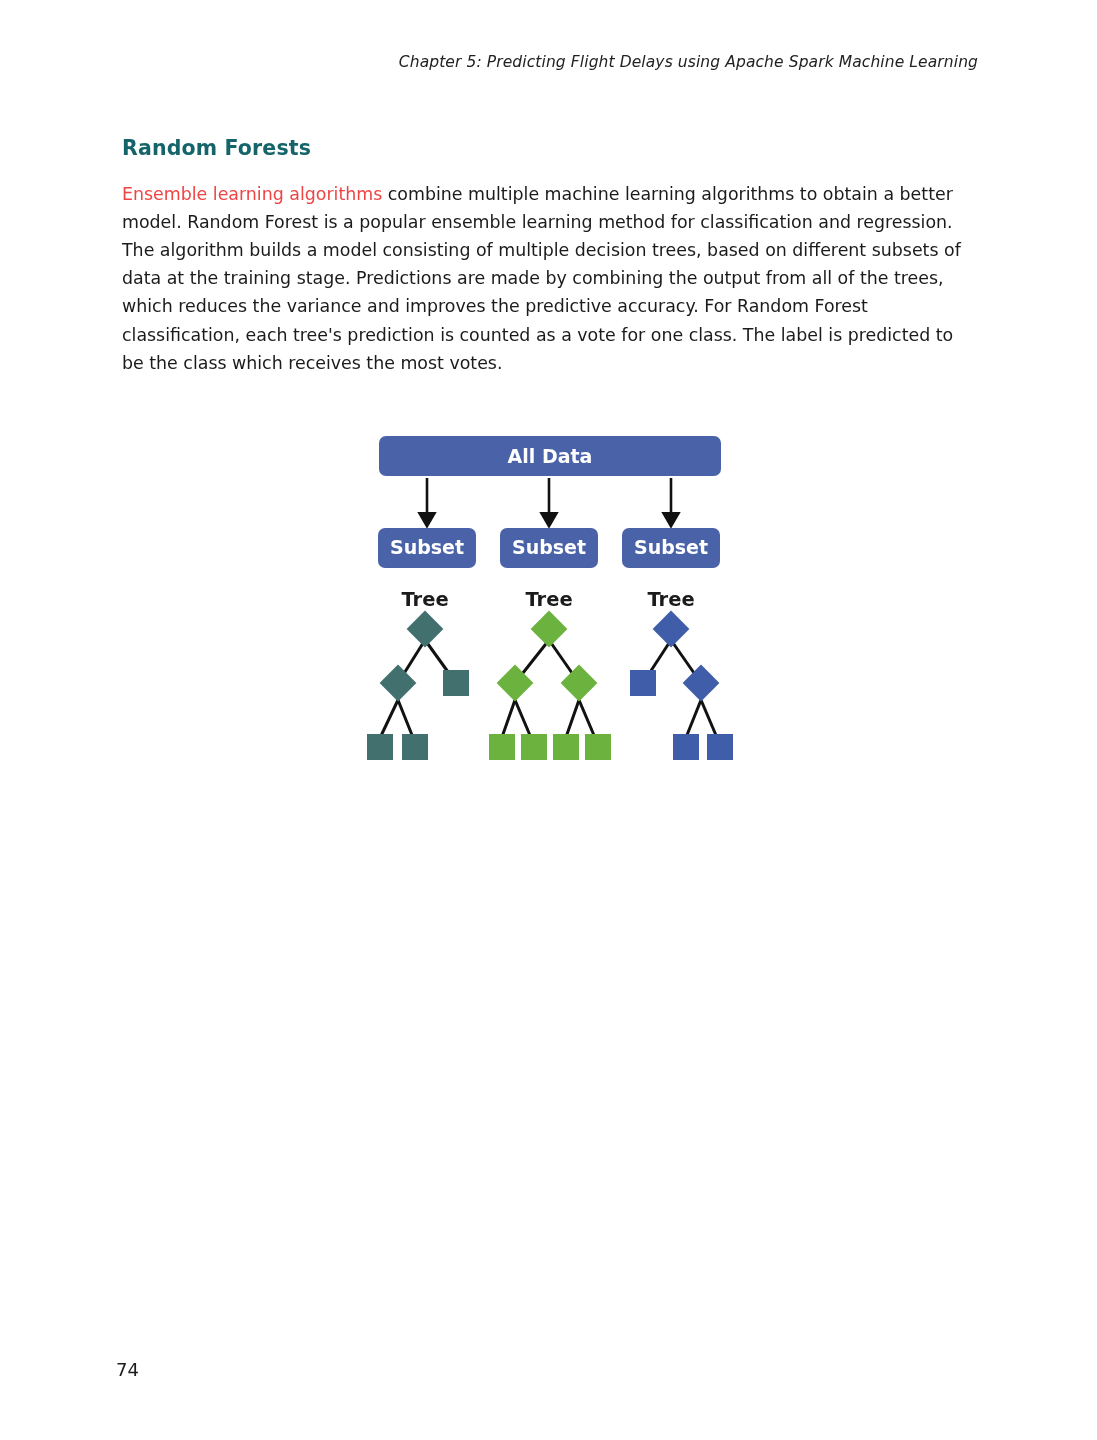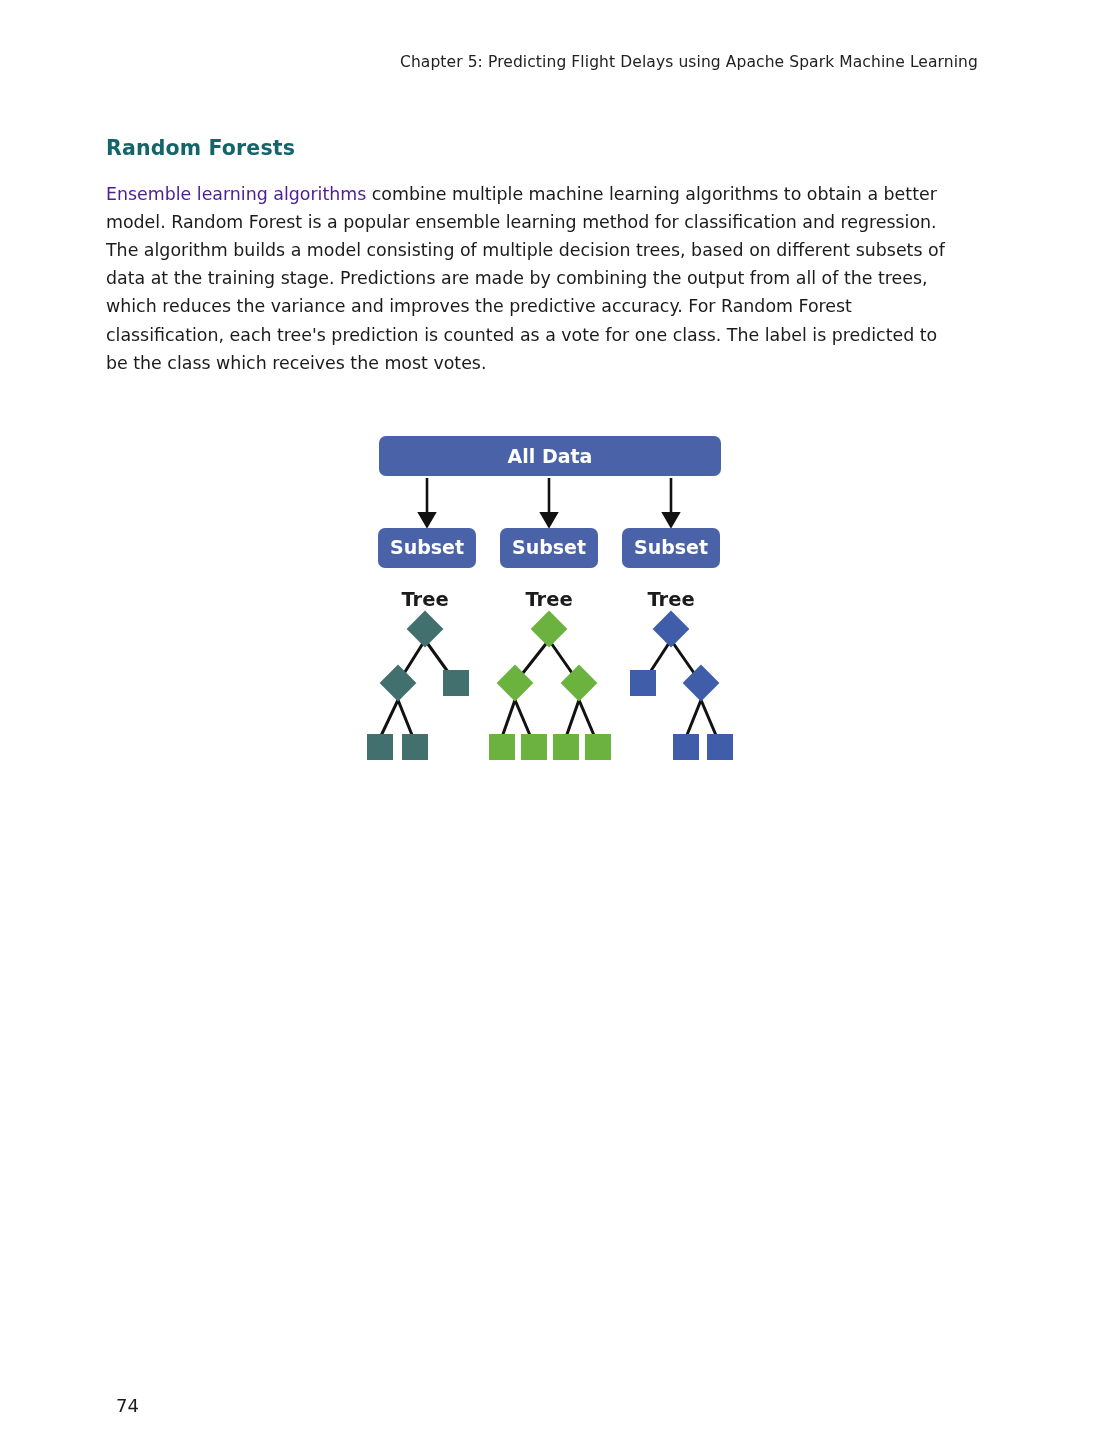--- a/index.html
+++ b/index.html
@@ -23,6 +23,7 @@
     left: 0;
     right: 119px;
     text-align: right;
+    font-style: italic;
     font-size: 15.5px;
     letter-spacing: 0.1px;
     color: #222222;

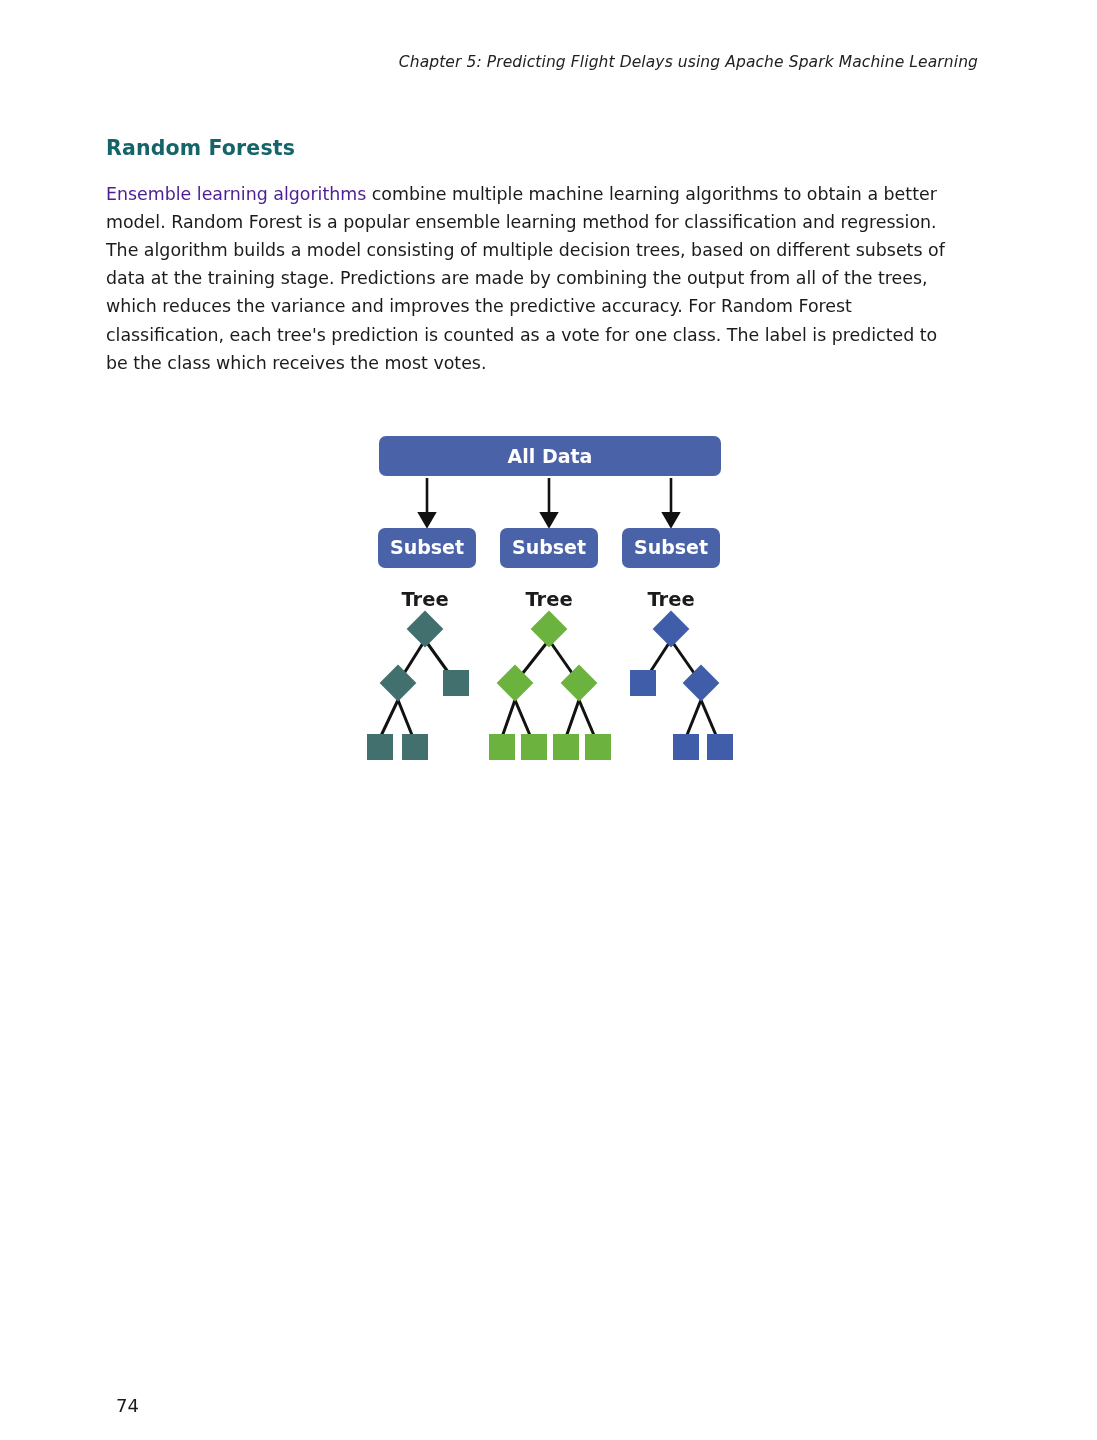--- a/index.html
+++ b/index.html
@@ -33,7 +33,7 @@
   
   .content {
     position: absolute;
-    left: 106px;
+    left: 122px;
     top: 136px;
     width: 856px;
   }

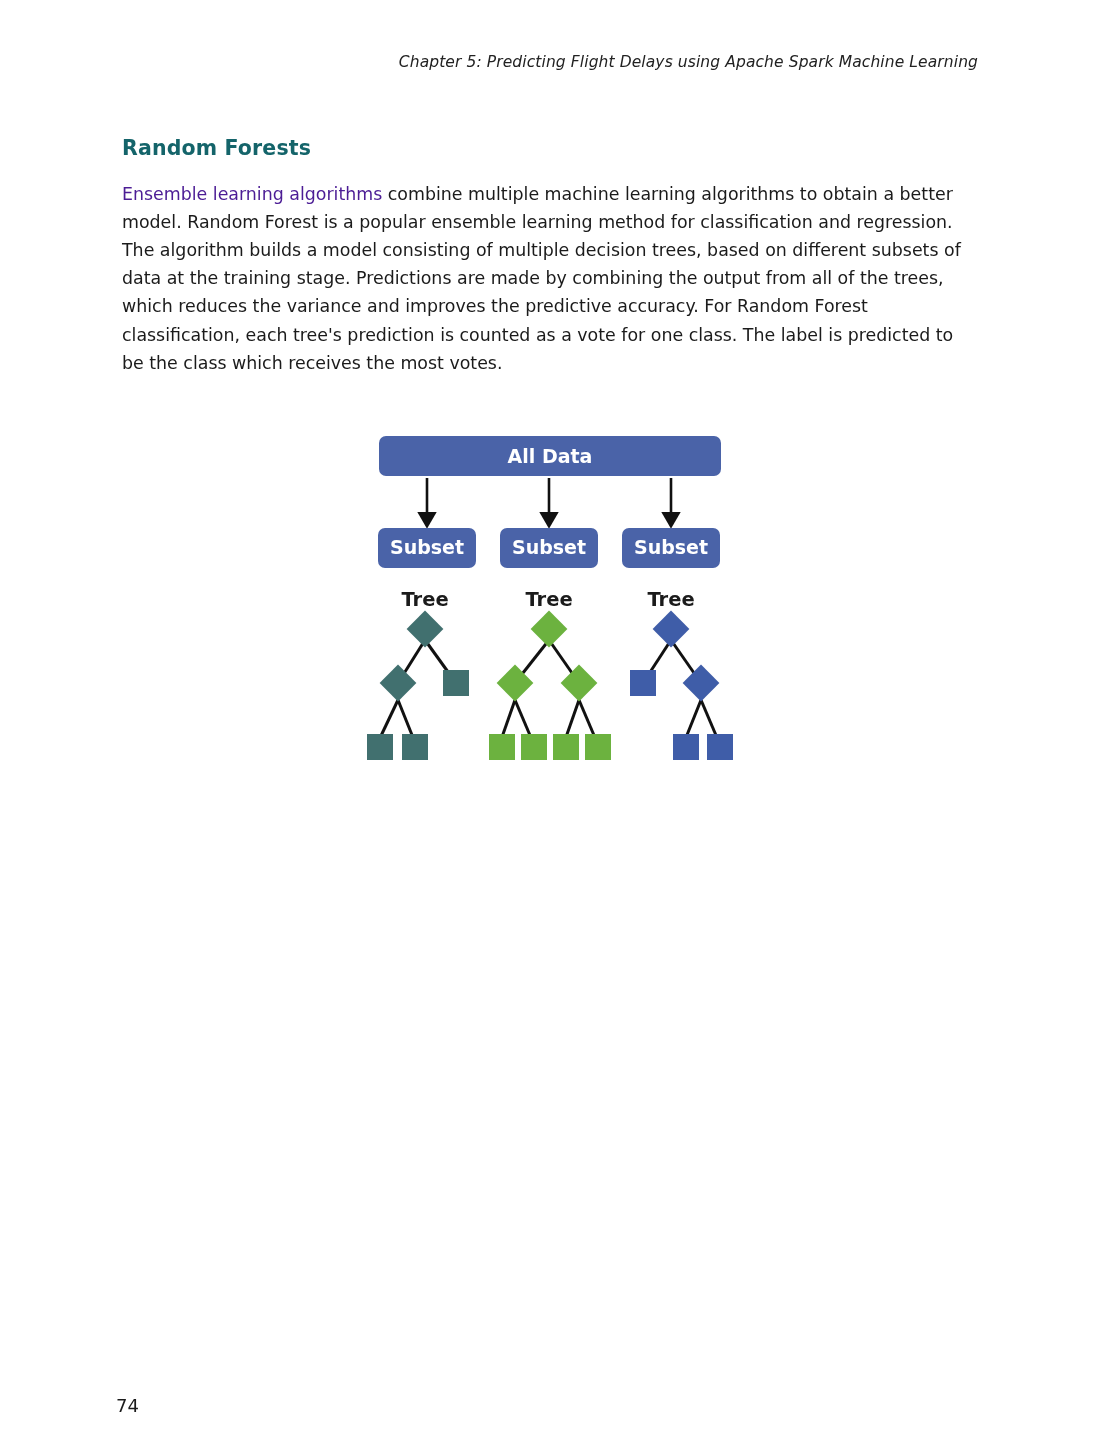--- a/index.html
+++ b/index.html
@@ -56,7 +56,7 @@
   }
 
   .inline-link {
-    color: #4c1d95;
+    color: #ef4444;
     margin-top: 12px;
   }
 

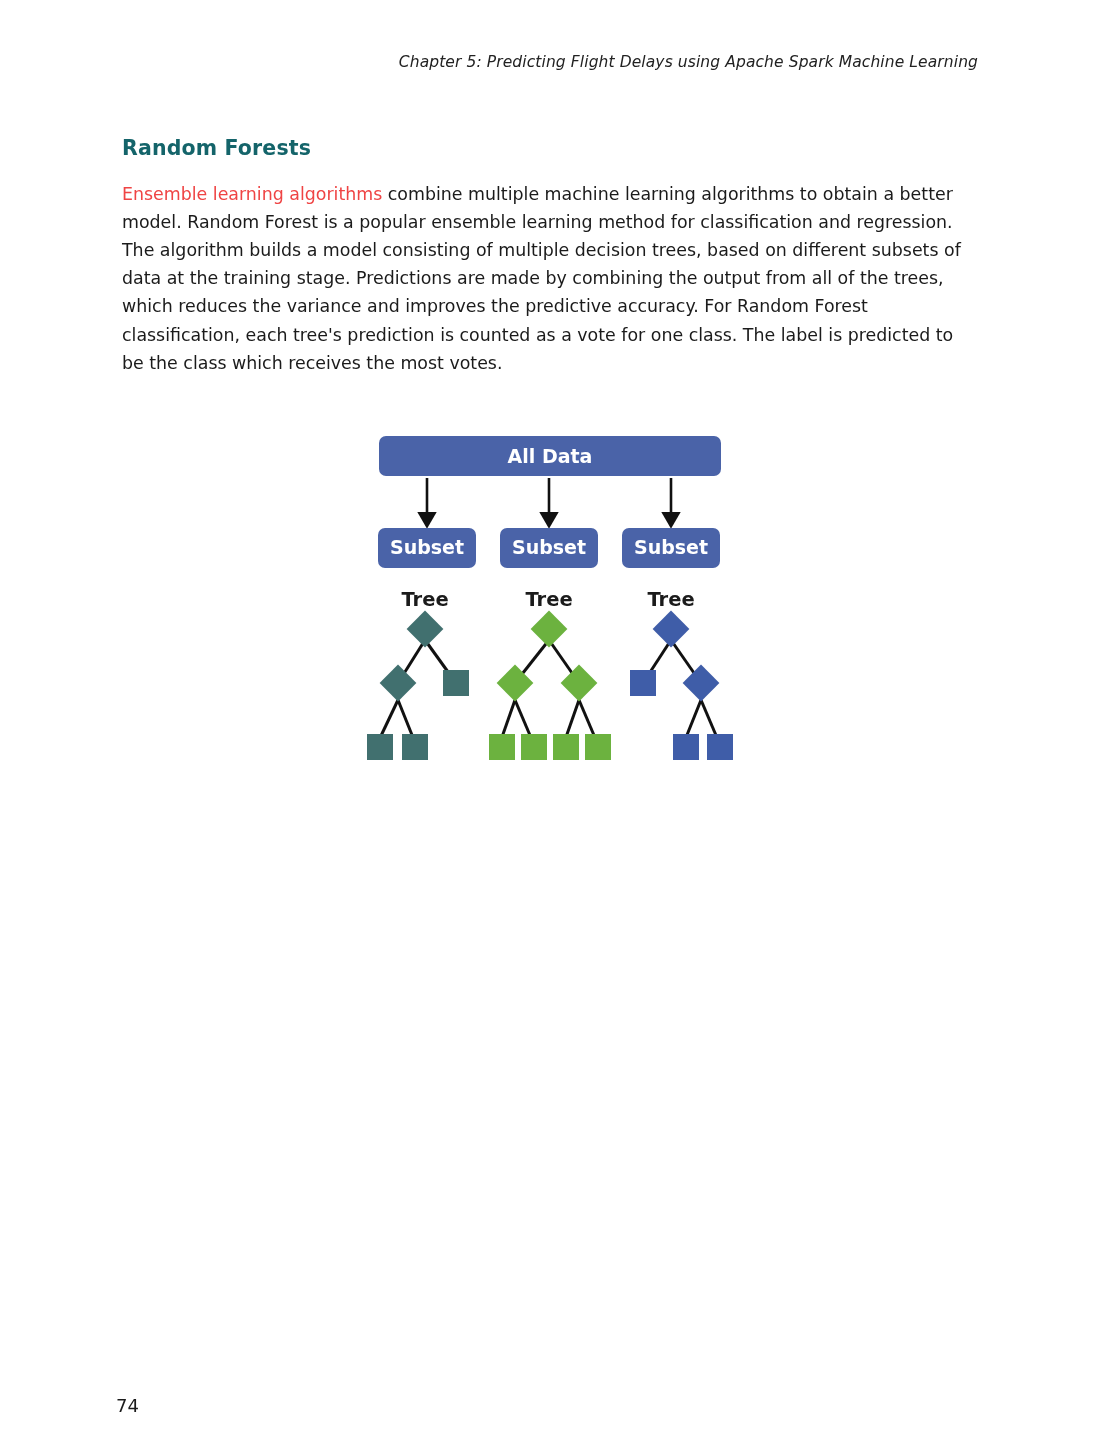--- a/index.html
+++ b/index.html
@@ -89,7 +89,6 @@
     top: 1359px;
     font-size: 18px;
     color: #1b1b1b;
-    margin-top: 36px;
   }
 </style>
 </head>

